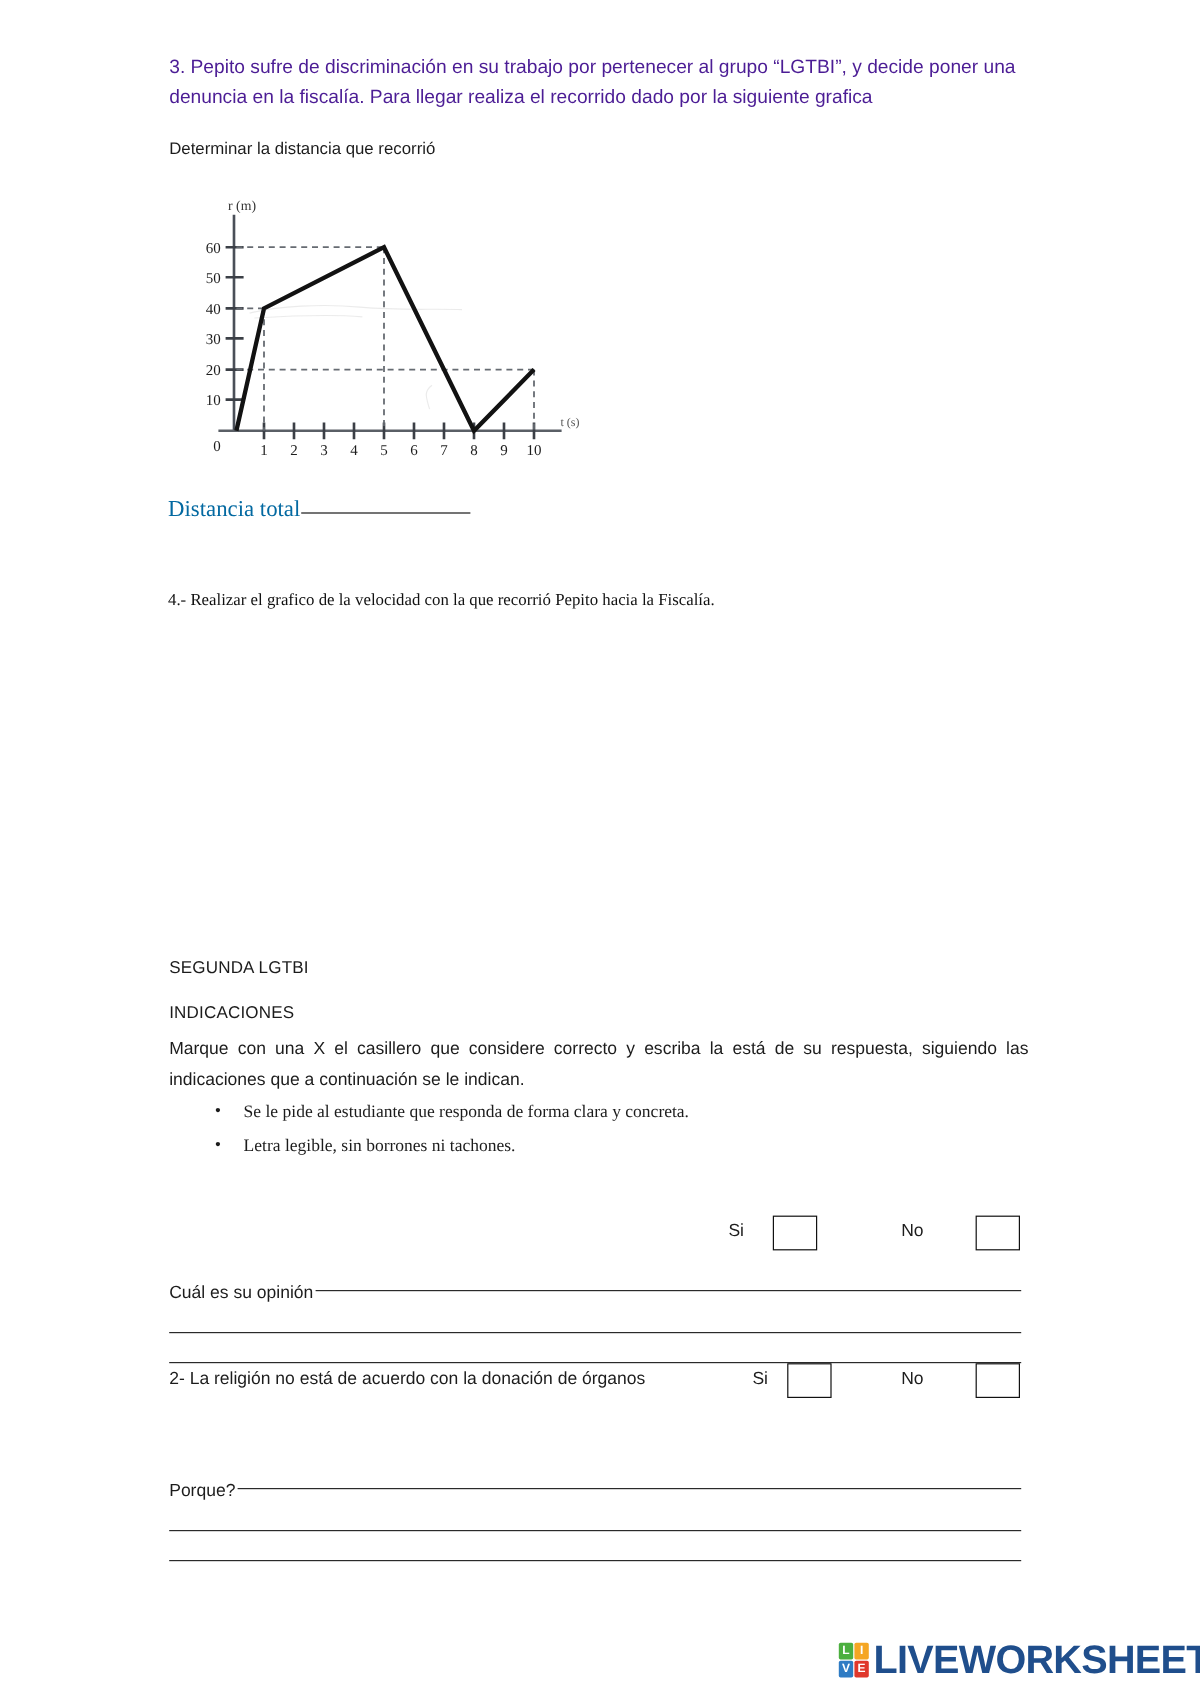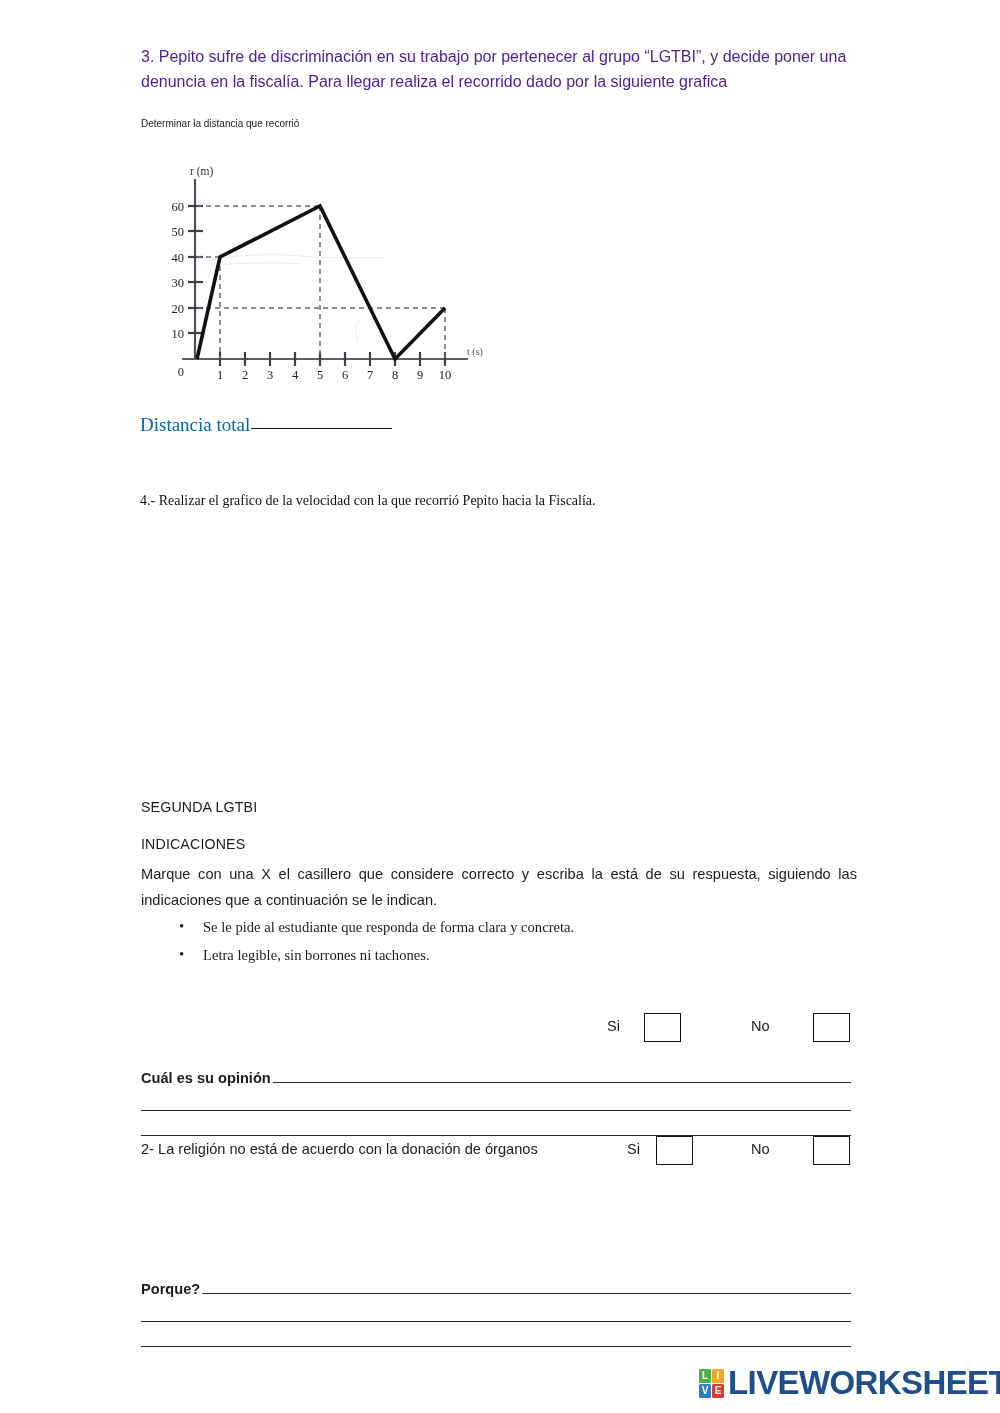--- a/index.html
+++ b/index.html
@@ -23,7 +23,7 @@
   }
   .q3-sub{
     position:absolute;left:141px;top:111px;width:716px;
-    font-size:10px;line-height:25px;color:#1c1c1c;
+    font-size:14px;line-height:25px;color:#1c1c1c;
   }
 
   

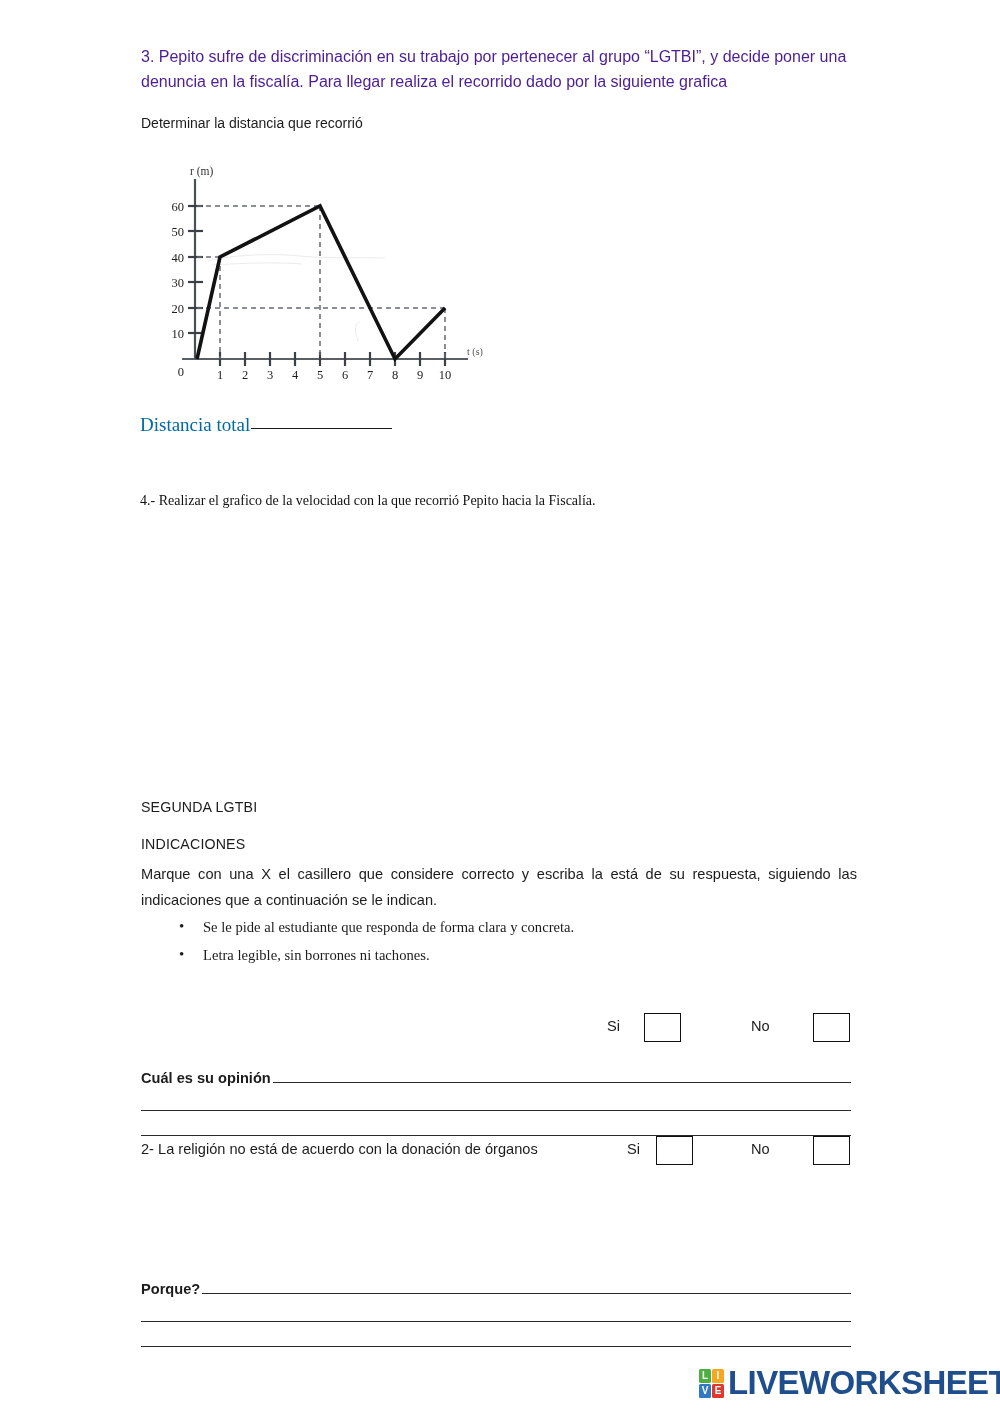--- a/index.html
+++ b/index.html
@@ -91,7 +91,7 @@
   .ansgroup{position:absolute;left:141px;width:710px;}
   .ansgroup .lead{
     font-size:14.6px;color:#1c1c1c;white-space:nowrap;
-    display:flex;align-items:flex-end;font-weight:bold;
+    display:flex;align-items:center;
   }
   .lead .fill{
     flex:1;height:0;border-bottom:1.5px solid #2a2a2a;

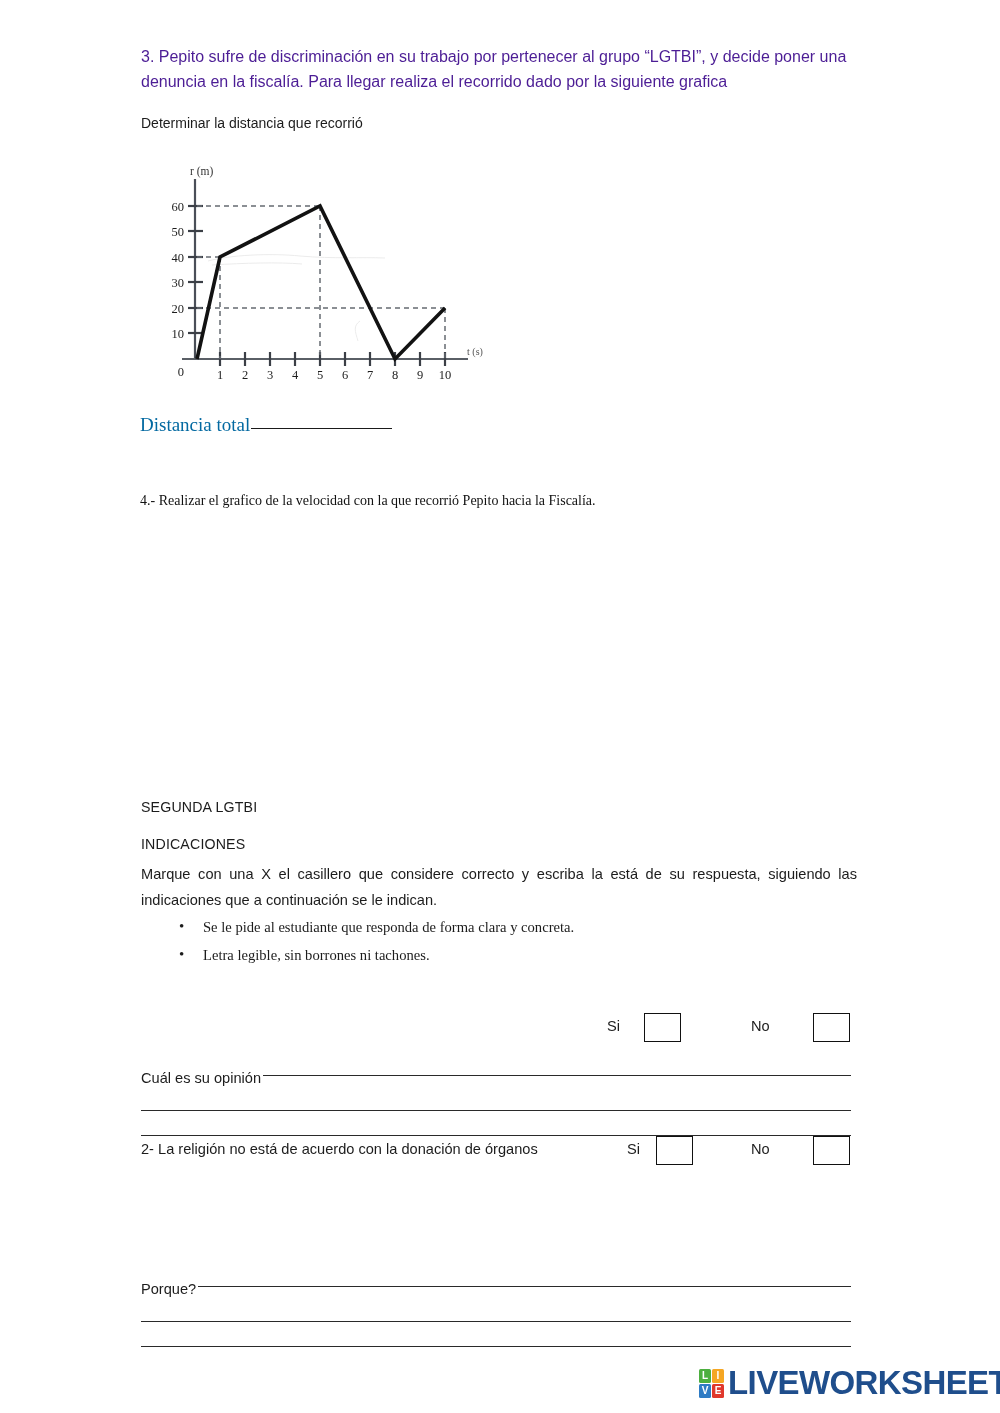--- a/index.html
+++ b/index.html
@@ -245,7 +245,7 @@
     <span class="cbox" style="left:672px;"></span>
   </div>
 
-  <div class="ansgroup" style="top:1235px;margin-top:46px;">
+  <div class="ansgroup" style="top:1235px;">
     <div class="lead sans">
       <span>Porque?</span>
       <span class="fill"></span>

